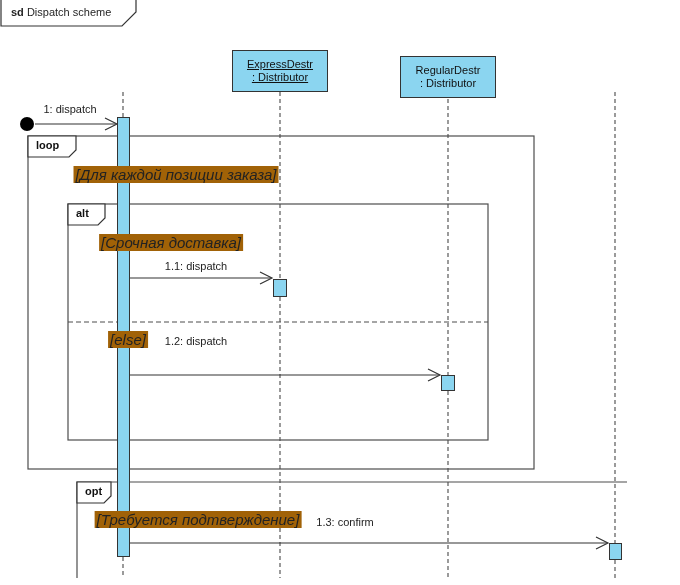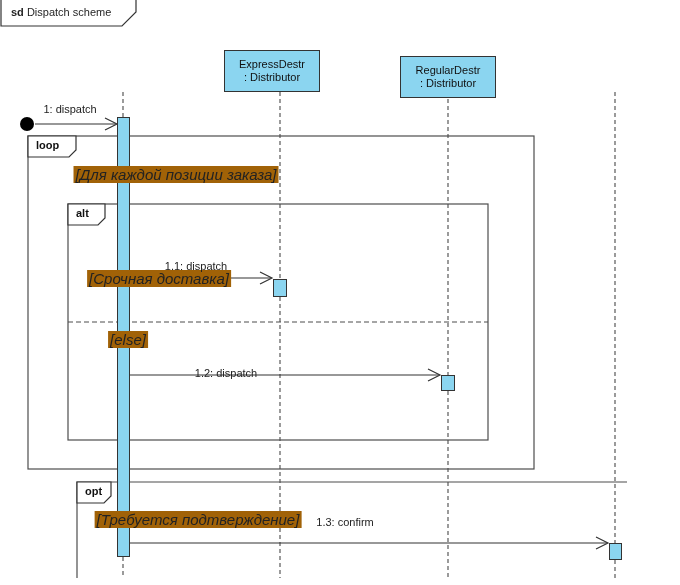--- a/index.html
+++ b/index.html
@@ -111,7 +111,7 @@
     <span>Dispatch scheme</span>
   </div>
 
-  <div class="abs head" style="left:224px; width:96px;">
+  <div class="abs head" style="left:232px; width:96px;text-decoration:underline;">
     <span>ExpressDestr</span>
     <span>: Distributor</span>
   </div>

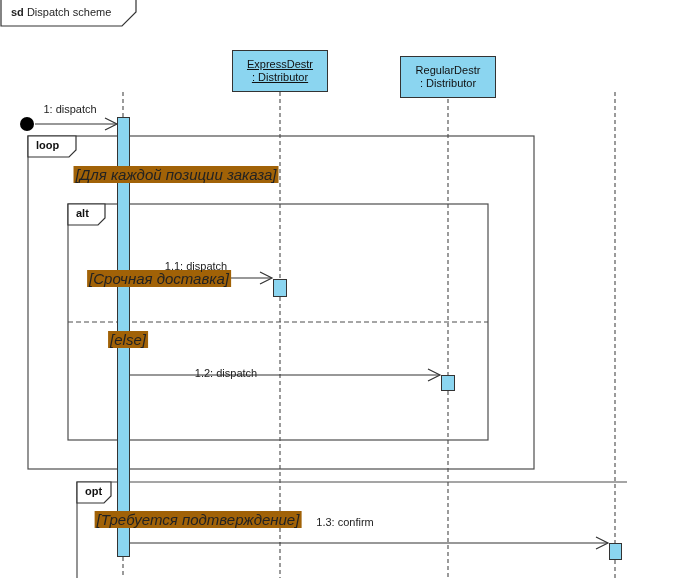--- a/index.html
+++ b/index.html
@@ -130,7 +130,7 @@
   <div class="abs op-label" style="left:85px; top:485px;">opt</div>
 
   <div class="abs guard" style="left:176px; top:166px;">[Для каждой позиции заказа]</div>
-  <div class="abs guard" style="left:159px; top:234px;margin-top:36px;">[Срочная доставка]</div>
+  <div class="abs guard" style="left:171px; top:234px;">[Срочная доставка]</div>
   <div class="abs guard" style="left:128px; top:331px;text-align:right;">[else]</div>
   <div class="abs guard" style="left:198px; top:511px;">[Требуется подтверждение]</div>
 

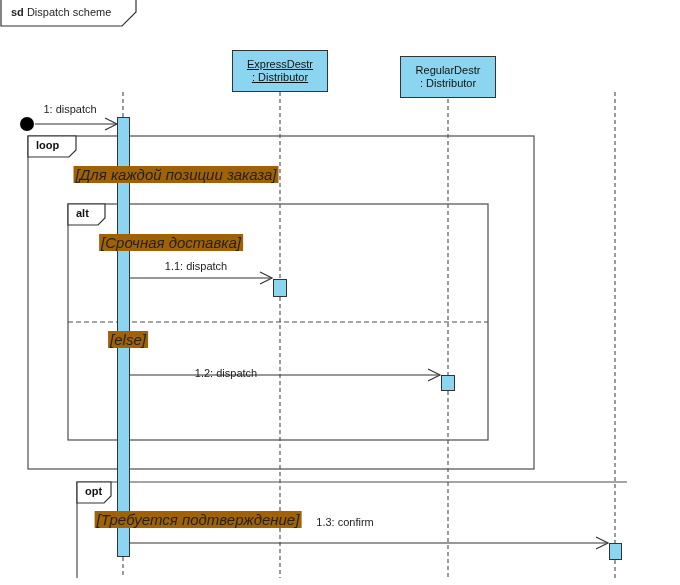--- a/index.html
+++ b/index.html
@@ -136,7 +136,7 @@
 
   <div class="abs msg-label" style="left:70px; top:103px;">1: dispatch</div>
   <div class="abs msg-label" style="left:196px; top:260px;">1.1: dispatch</div>
-  <div class="abs msg-label" style="left:196px; top:367px;margin-left:30px;">1.2: dispatch</div>
+  <div class="abs msg-label" style="left:196px; top:335px;">1.2: dispatch</div>
   <div class="abs msg-label" style="left:345px; top:516px;">1.3: confirm</div>
 
 </div>

